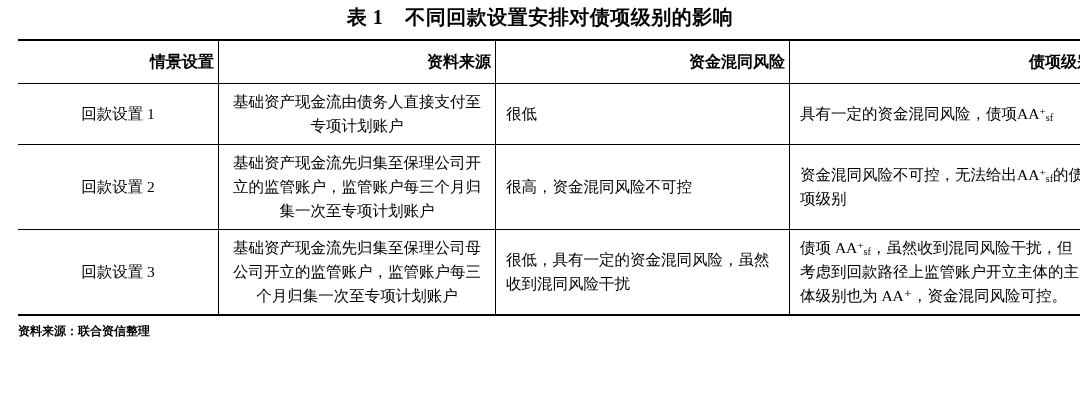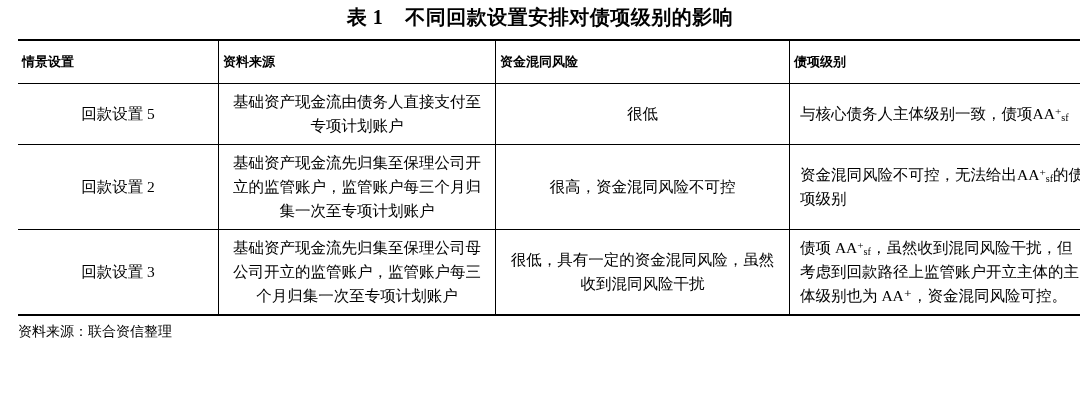--- a/index.html
+++ b/index.html
@@ -51,8 +51,8 @@
     border-top: 2px solid #000;
     border-bottom: 1px solid #000;
     font-weight: bold;
-    text-align: left;
-    font-size: 13px;
+    text-align: right;
+    font-size: 16px;
     padding: 6px 4px;
     height: 30px;
   }

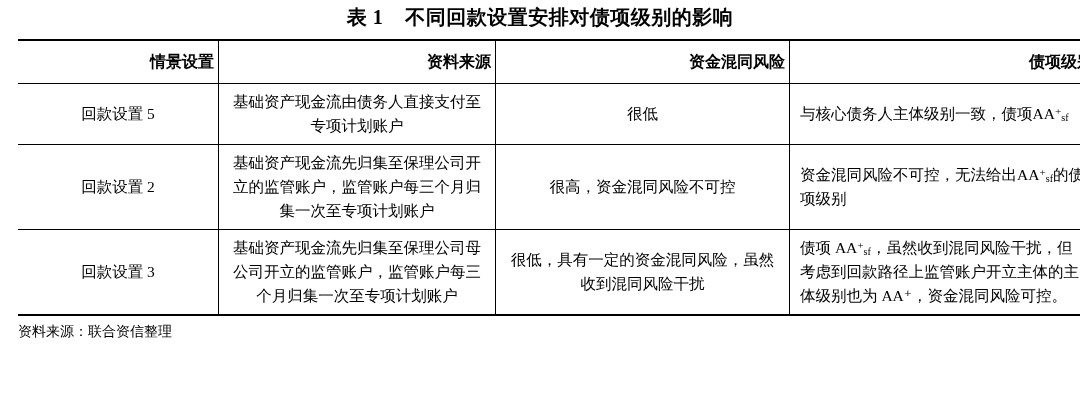--- a/index.html
+++ b/index.html
@@ -121,7 +121,7 @@
     </tr>
 
     <tr class="body-row">
-      <td class="c-scenario">回款设置 5</td>
+      <td class="c-scenario">回款设置 1</td>
       <td class="c-desc">基础资产现金流由债务人直接支付至专项计划账户</td>
       <td class="c-risk">很低</td>
       <td class="c-rating"><span>与核心债务人主体级别一致，债项</span><span>AA</span><sup>+</sup><sub>sf</sub><span></span></td>

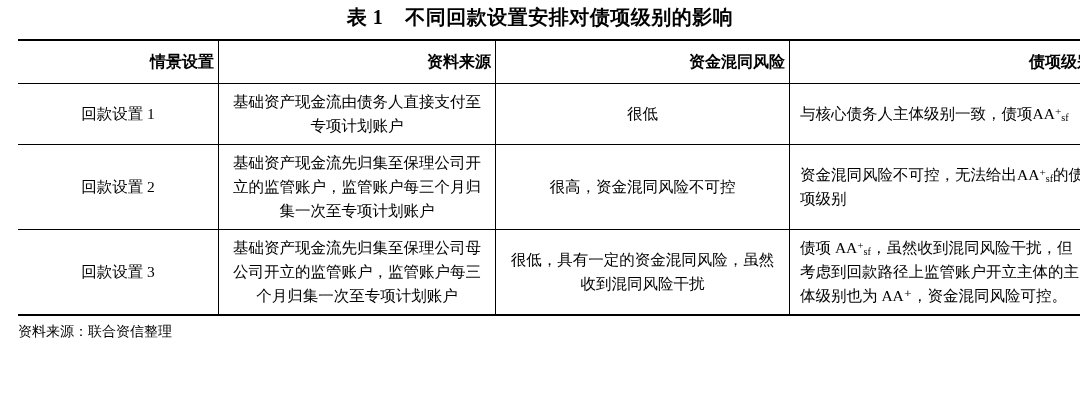--- a/index.html
+++ b/index.html
@@ -80,7 +80,7 @@
   }
   .c-risk {
     width: 285px;
-    text-align: center;
+    text-align: left;
   }
   .c-rating {
     width: 299px;

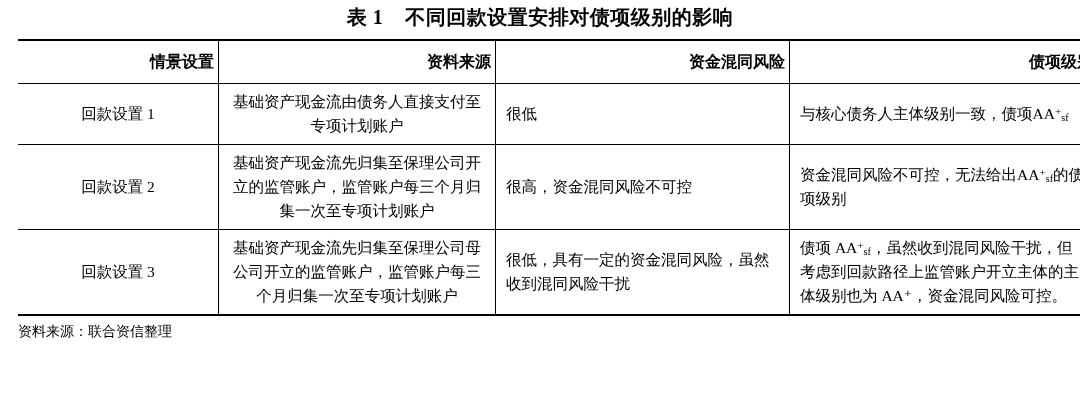--- a/index.html
+++ b/index.html
@@ -124,7 +124,7 @@
       <td class="c-scenario">回款设置 1</td>
       <td class="c-desc">基础资产现金流由债务人直接支付至专项计划账户</td>
       <td class="c-risk">很低</td>
-      <td class="c-rating"><span>与核心债务人主体级别一致，债项</span><span>AA</span><sup>+</sup><sub>sf</sub><span></span></td>
+      <td class="c-rating"><span>具有一定的资金混同风险，债项</span><span>AA</span><sup>+</sup><sub>sf</sub><span></span></td>
     </tr>
 
     <tr class="body-row">

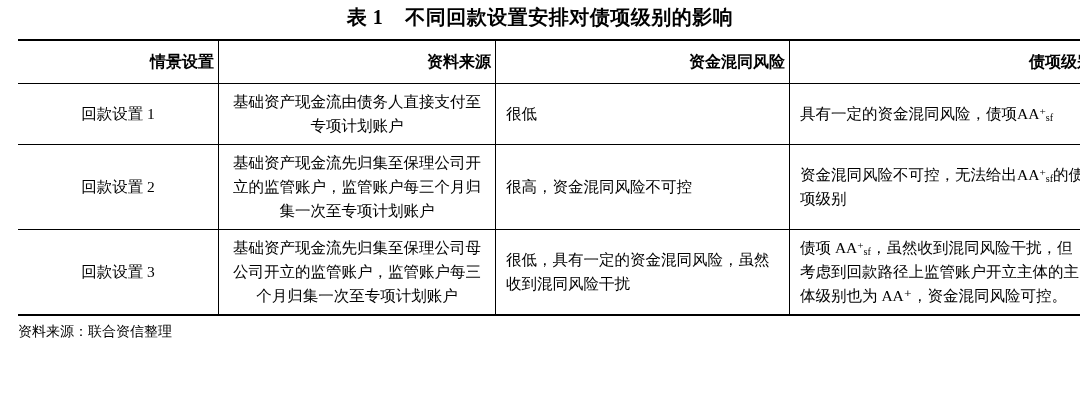--- a/index.html
+++ b/index.html
@@ -87,10 +87,10 @@
     text-align: left;
   }
   .source {
-    font-size: 14px;
+    font-size: 12px;
     margin: 7px 0 0 18px;
     font-family: "Liberation Serif", "DejaVu Serif", serif;
-    font-weight: normal;
+    font-weight: bold;
   }
   sub {
     font-size: 0.66em;

